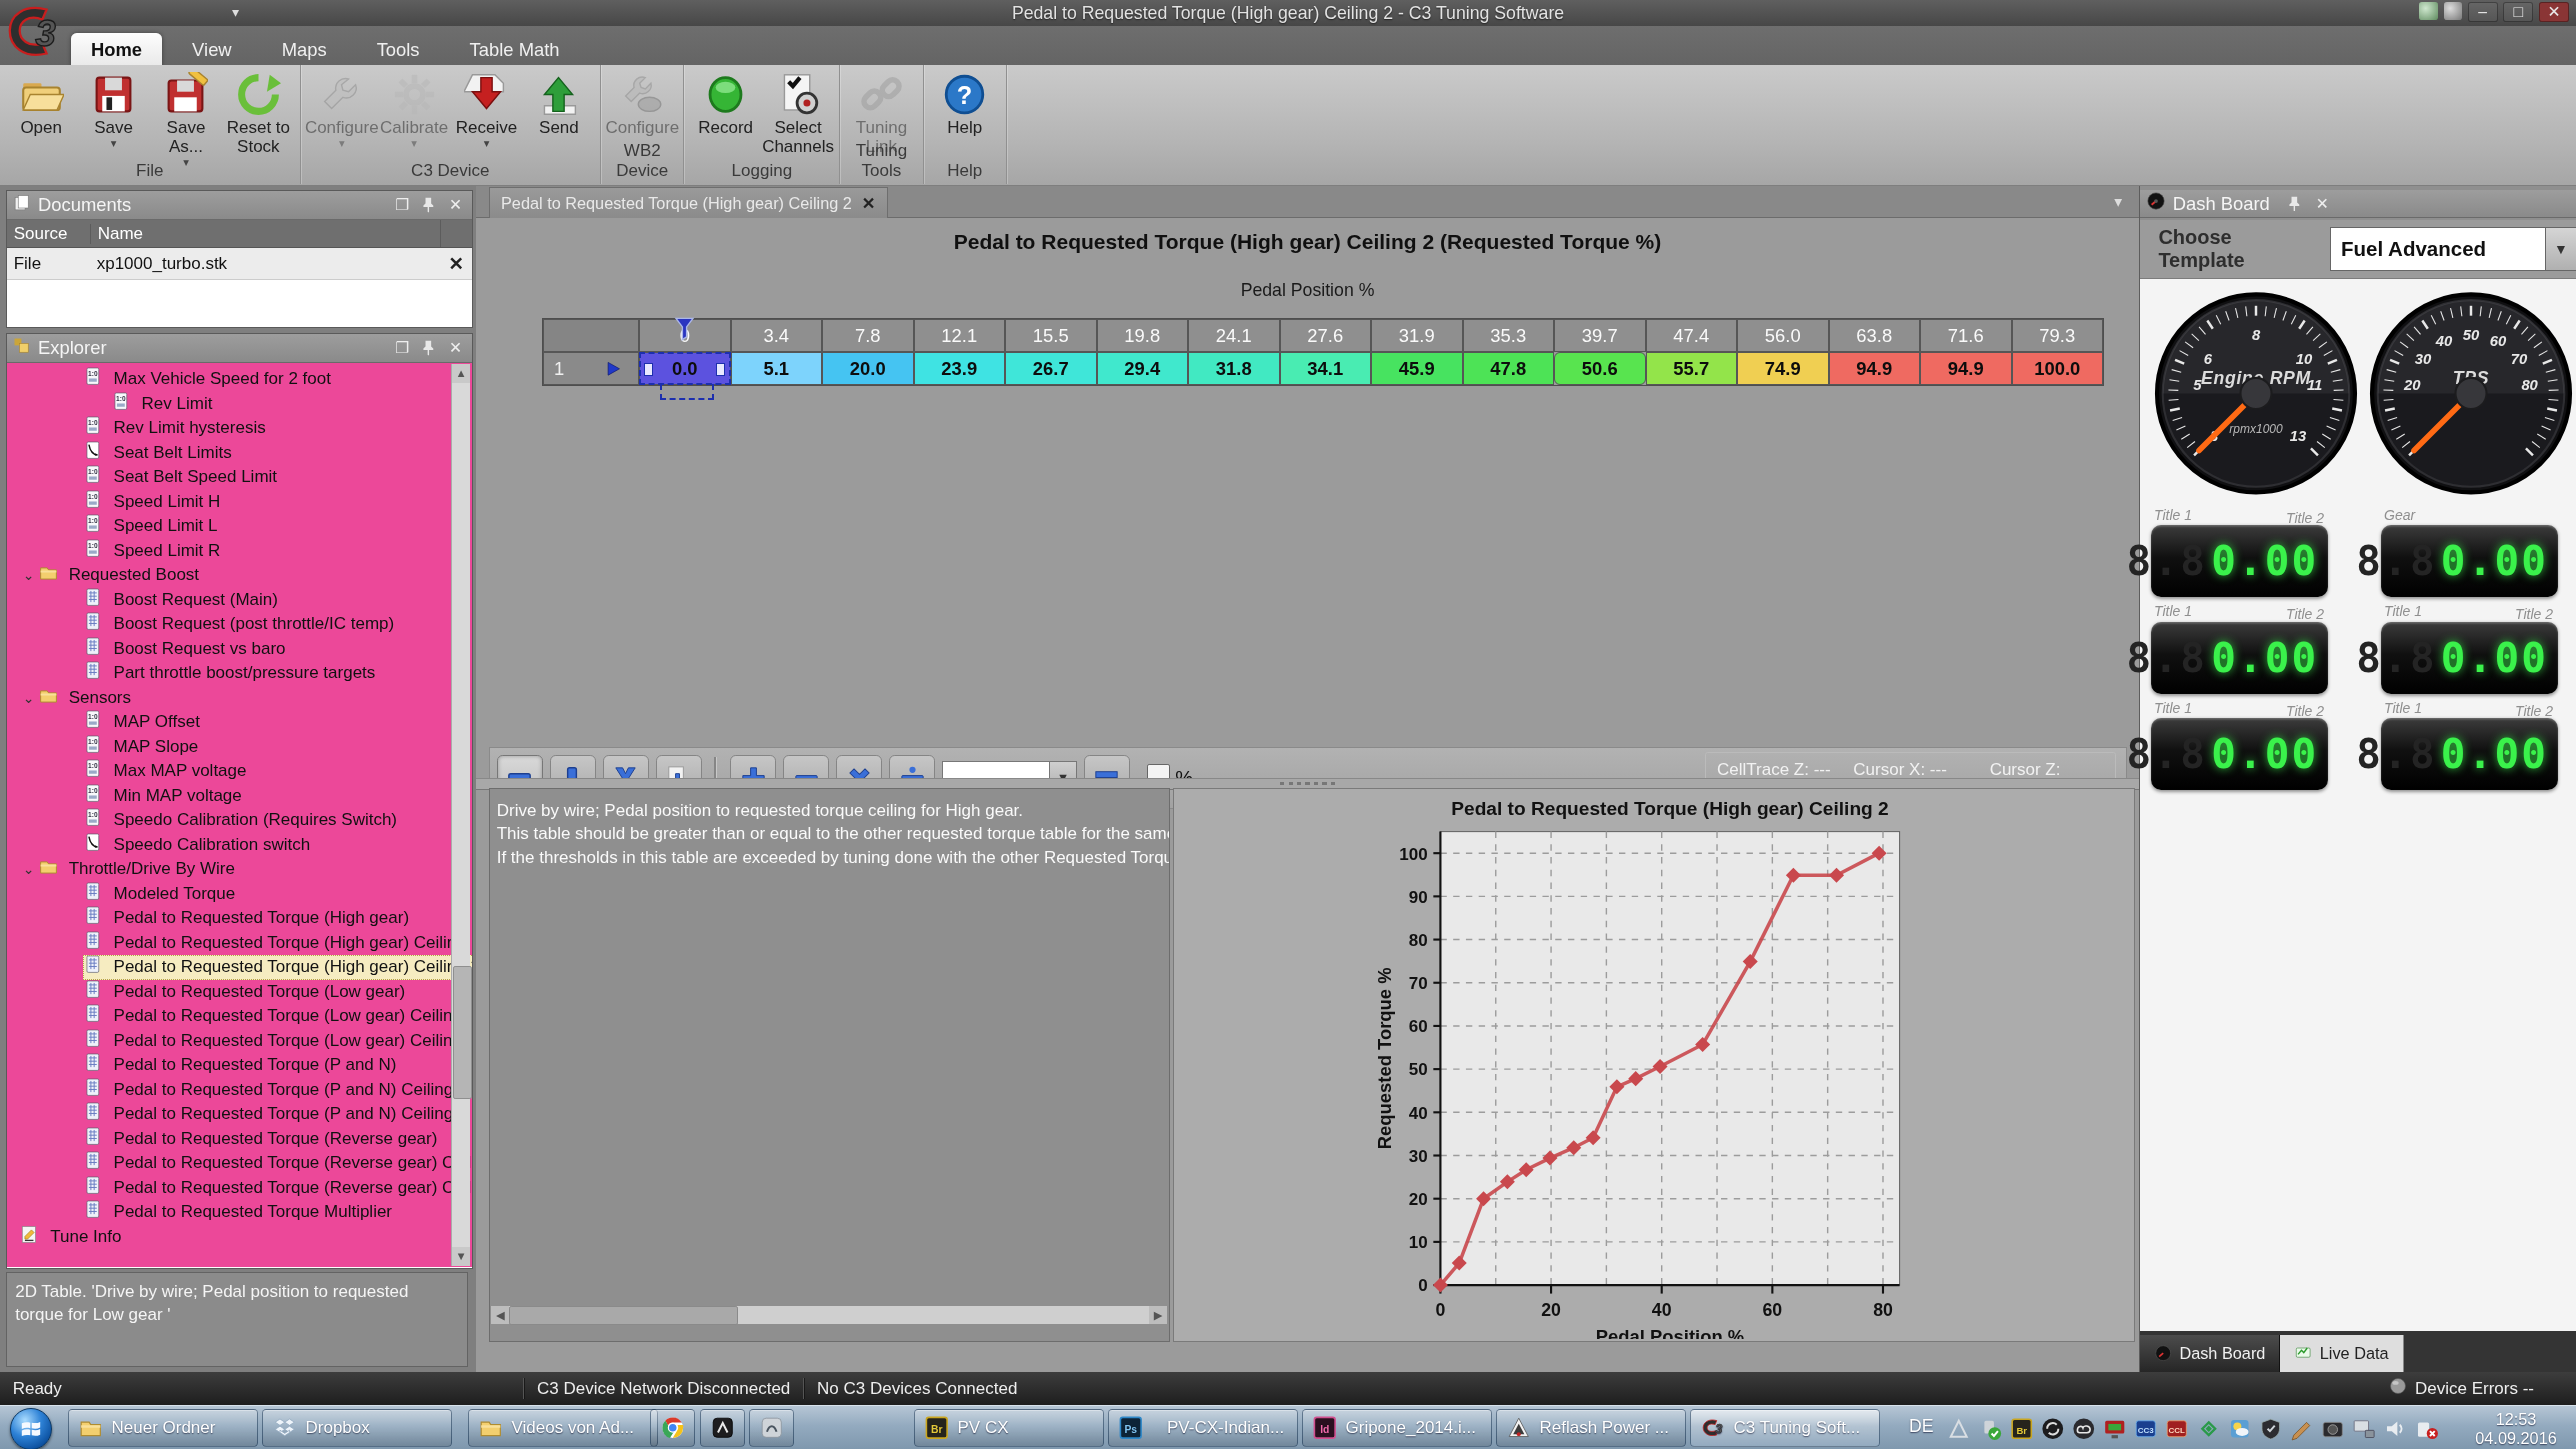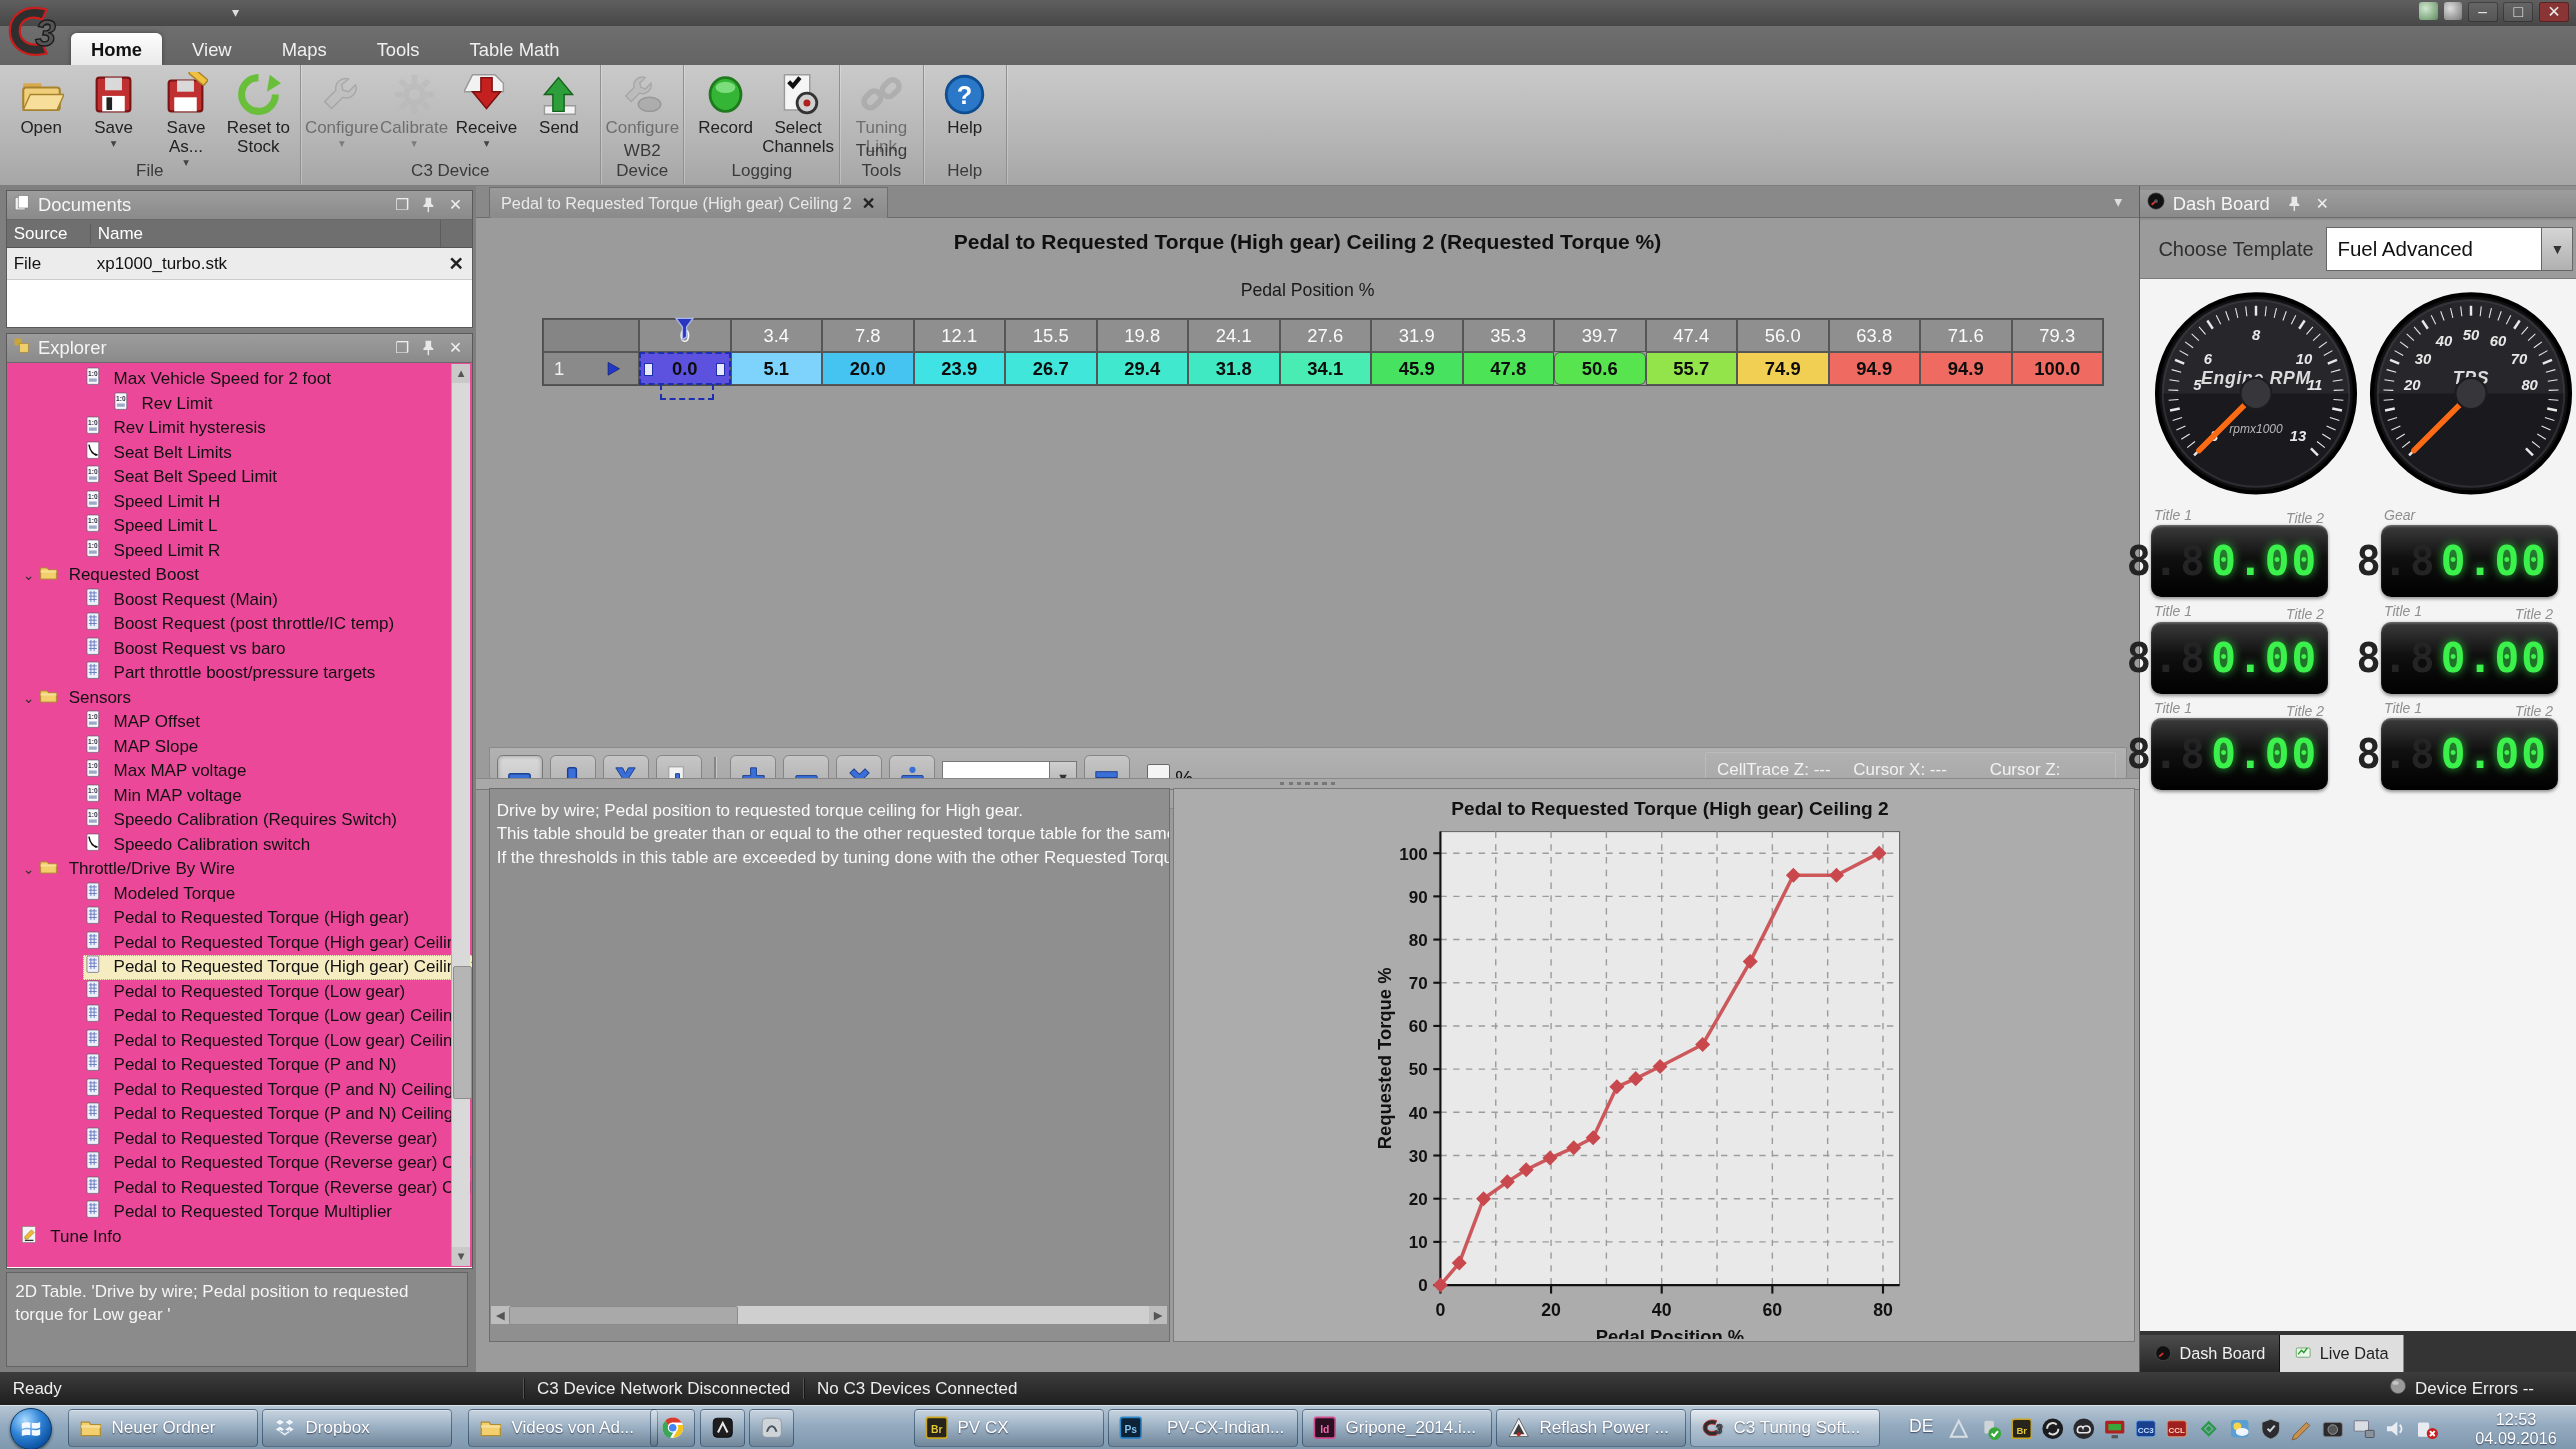--- a/index.html
+++ b/index.html
@@ -135,6 +135,7 @@
 
   <div class="titlebar">
     <div class="qa-arrow">▾</div>
+    <div class="wtitle">Pedal to Requested Torque (High gear) Ceiling 2 - C3 Tuning Software</div>
     <div class="winctl" style="right:7px;">
       <div class="tinyico" style="background:radial-gradient(circle at 35% 35%,#cfe8cf,#5e8a5e);"></div>
       <div class="tinyico" style="background:radial-gradient(circle at 35% 35%,#ddd,#777);"></div>

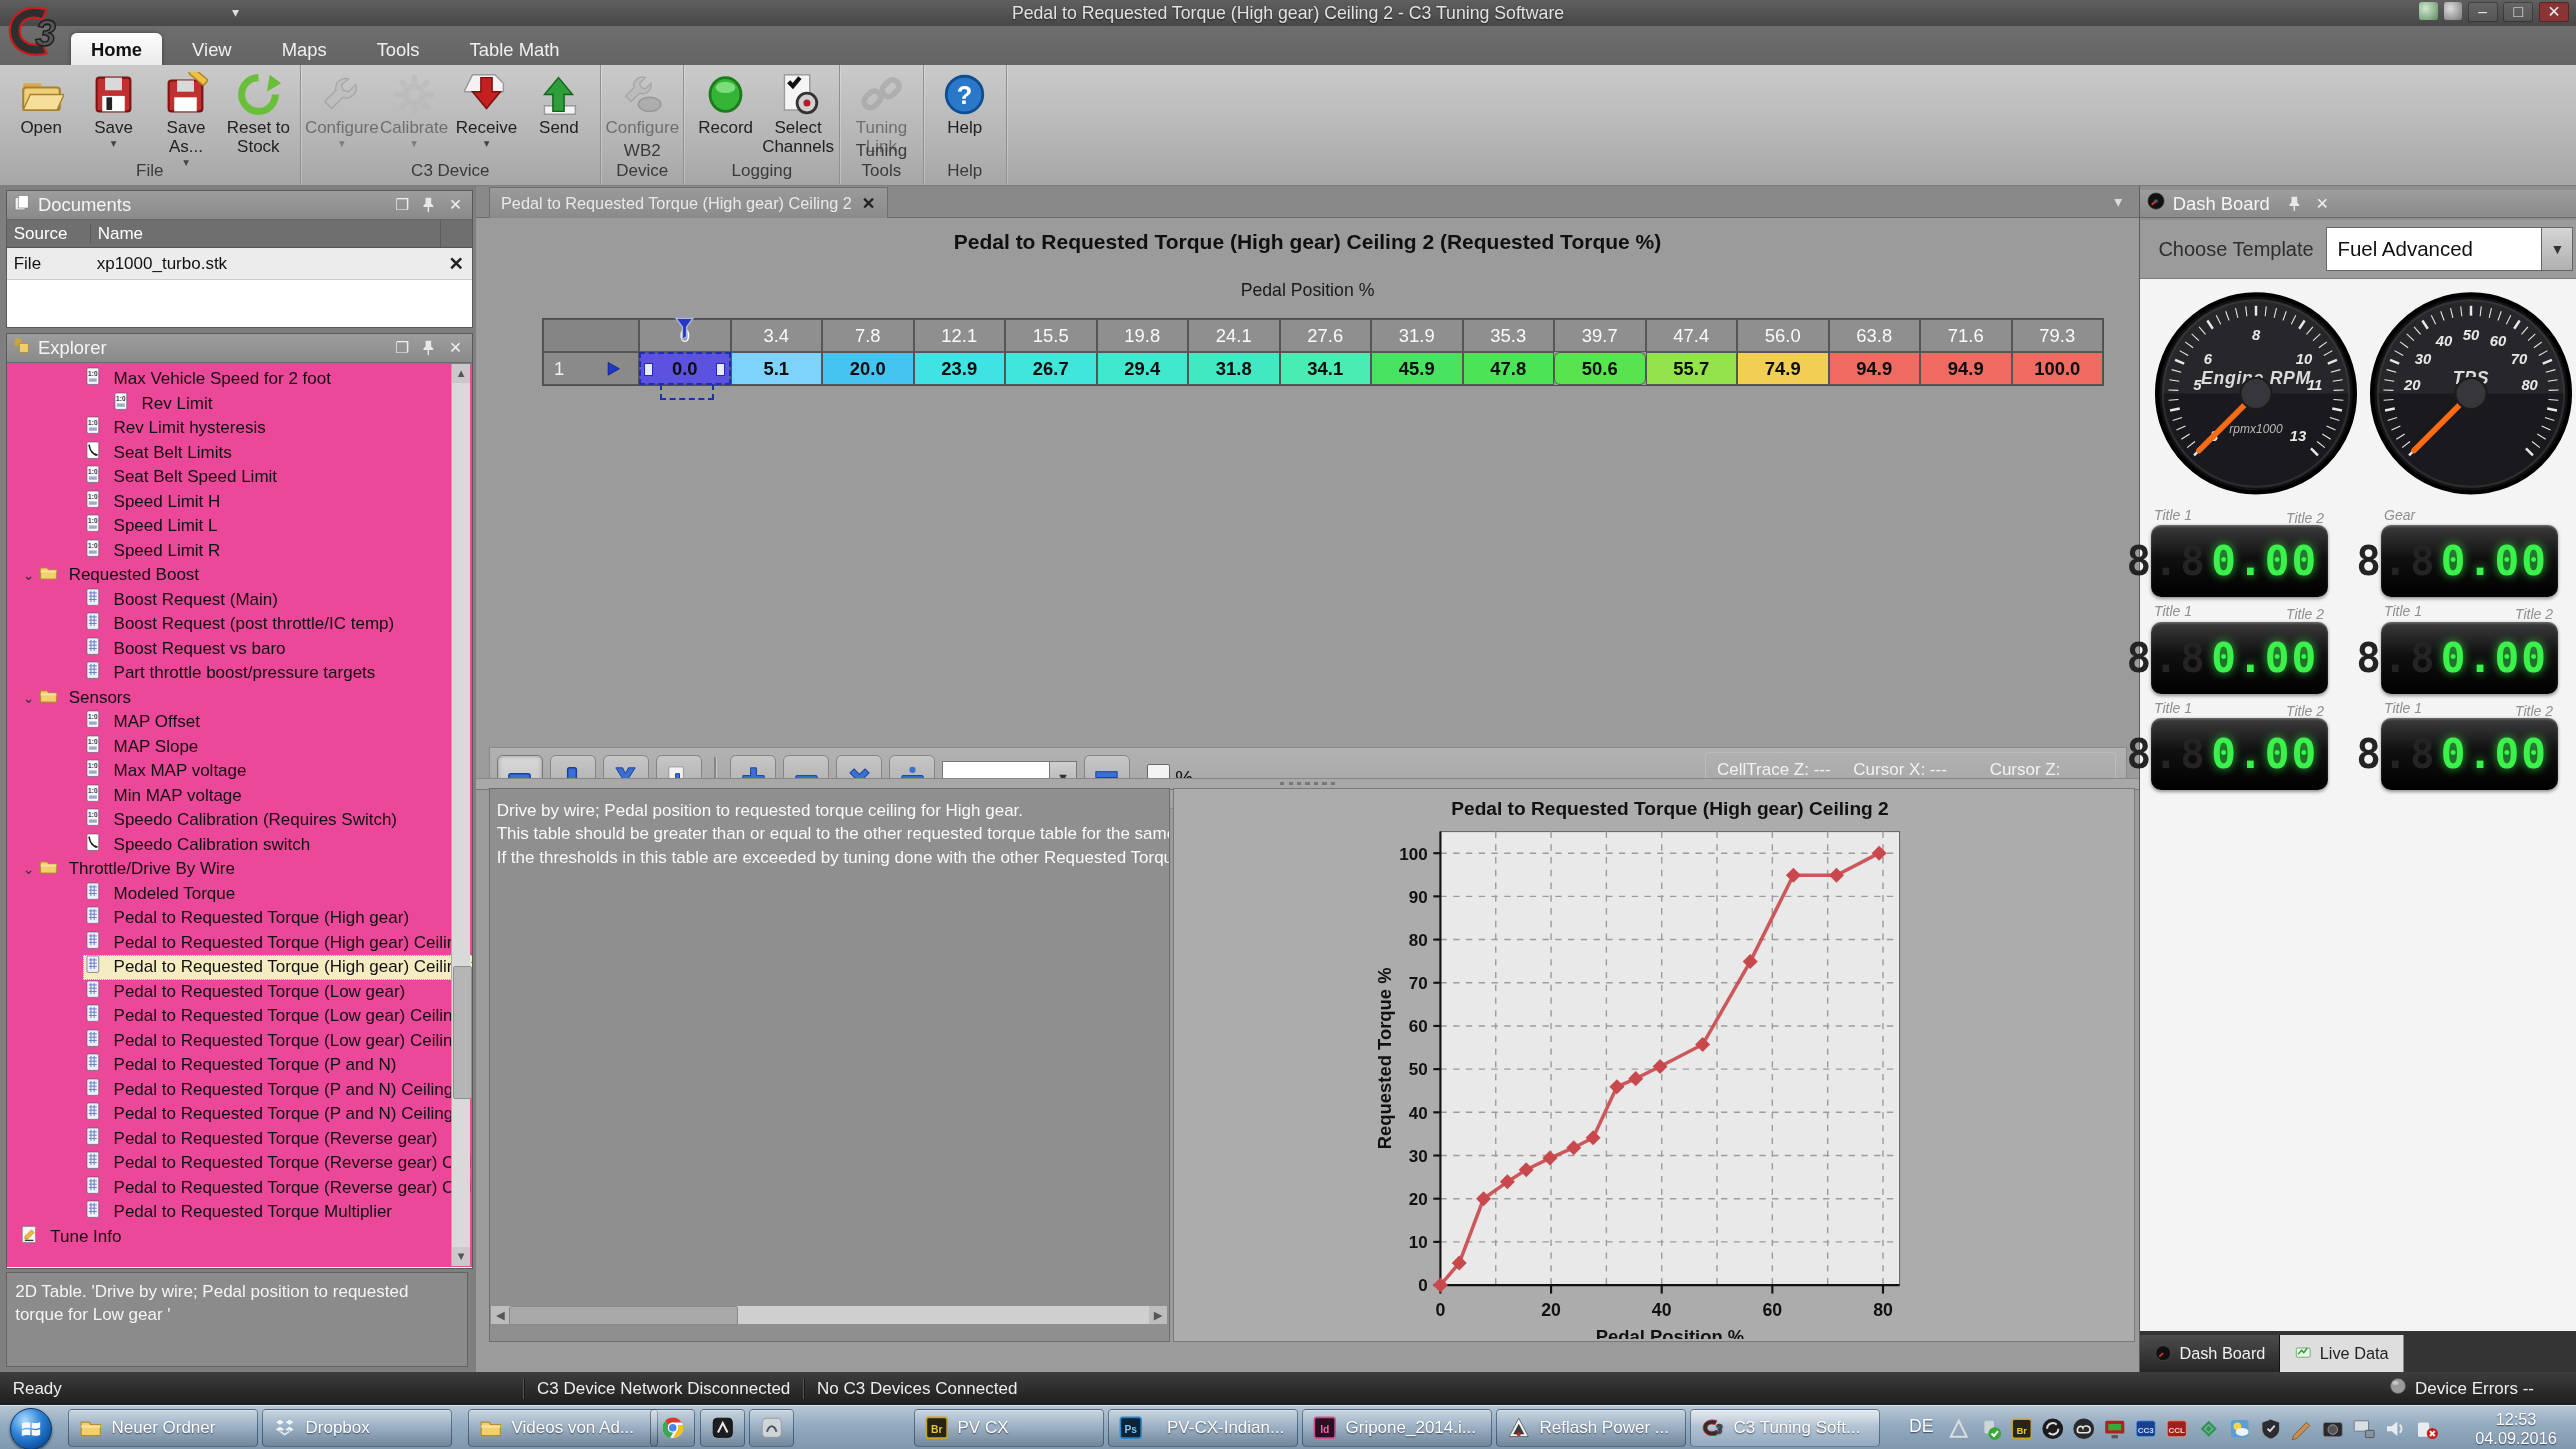--- a/index.html
+++ b/index.html
@@ -98,7 +98,7 @@
   
   .rightcol{position:absolute;left:2139px;top:0;width:437px;height:1186px;background:#8f8f8f;border-left:1.4px solid #5d5d5d;}
   .dashhead{position:absolute;left:0;top:4.2px;width:437px;height:28px;background:linear-gradient(#9d9d9d,#8a8a8a);display:flex;align-items:center;gap:7px;color:#f5f5f5;font-size:18.4px;padding:0 5.7px;box-sizing:border-box;border-bottom:1.4px solid #6a6a6a;}
-  .tplrow{position:absolute;left:0;top:34px;width:437px;height:59px;background:#9b9b9b;display:flex;align-items:center;gap:12.7px;padding-left:18.4px;box-sizing:border-box;border-bottom:1.4px solid #7c7c7c;}
+  .tplrow{position:absolute;left:0;top:34px;width:437px;height:59px;background:#9b9b9b;display:flex;align-items:center;gap:12.7px;padding-left:18.4px;box-sizing:border-box;border-bottom:1.4px solid #7c7c7c;font-weight:bold;}
   .tpllabel{font-size:20px;color:#2e2e2e;}
   .tplselect{display:flex;height:44px;}
   .tplselect .val{width:204px;background:#fff;border:0.7px solid #666;font-size:20.5px;color:#111;display:flex;align-items:center;padding-left:10px;}

